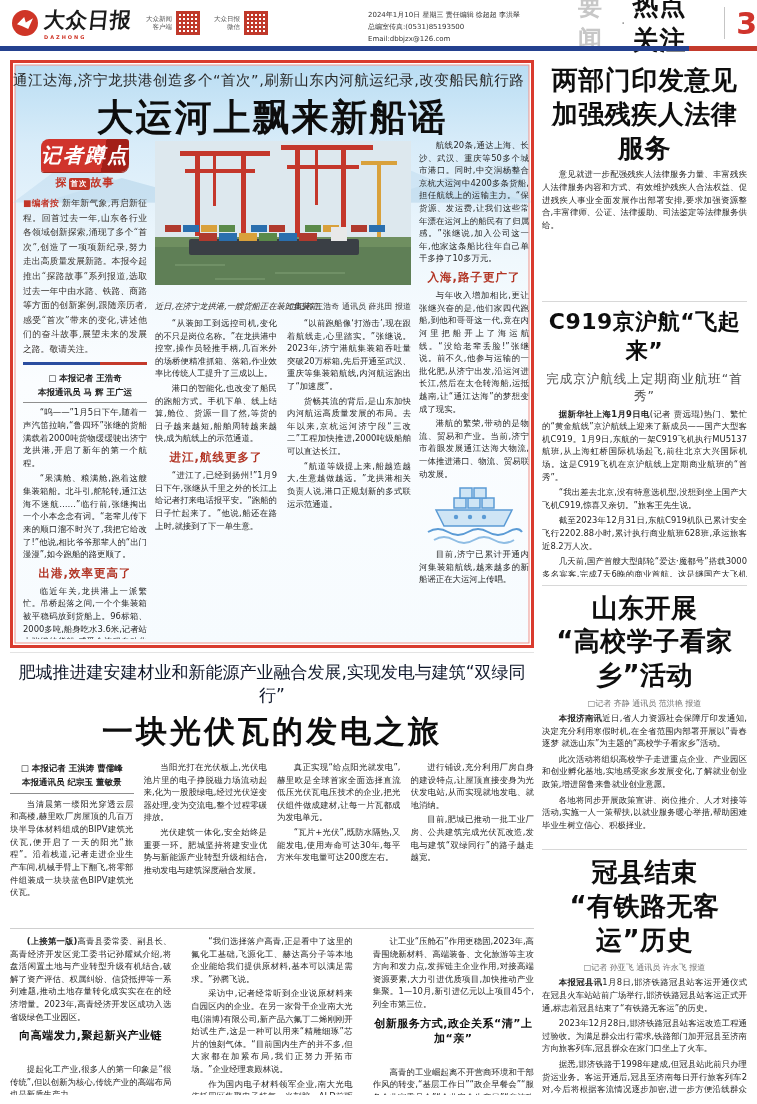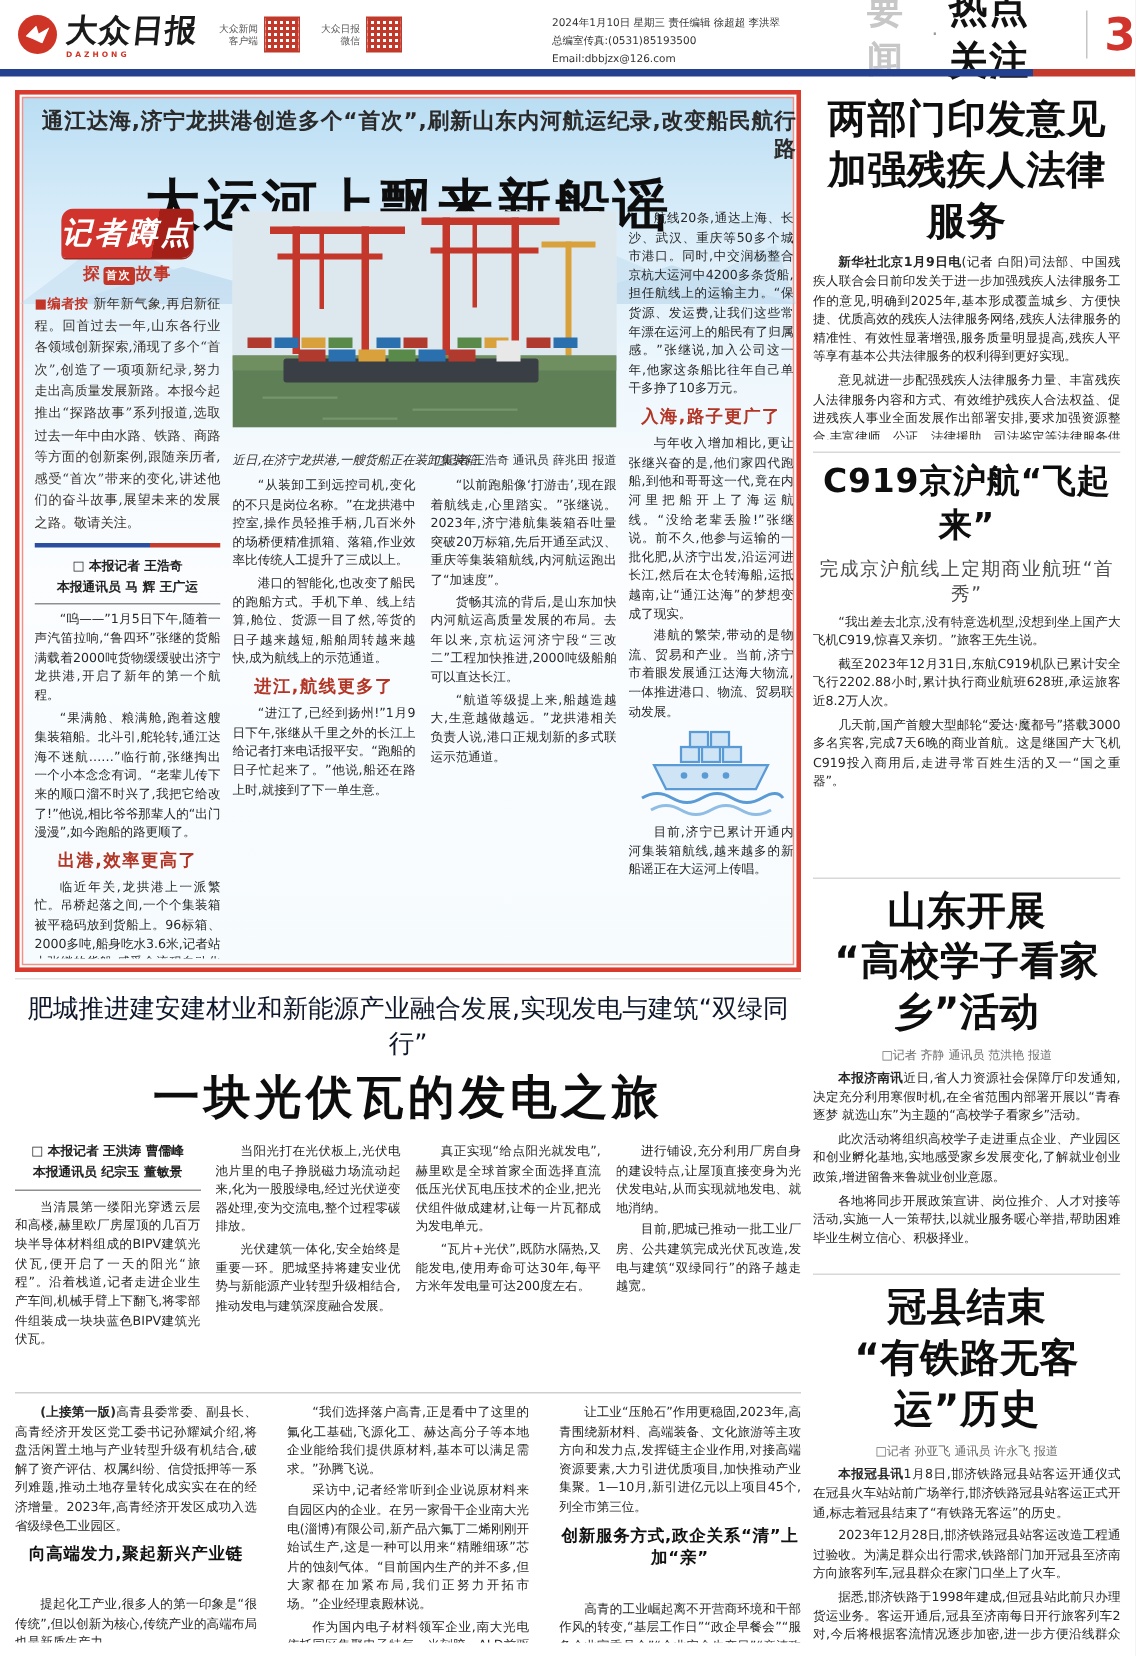--- a/index.html
+++ b/index.html
@@ -39,7 +39,7 @@
     border:3px solid #d93b2e; box-shadow: inset 0 0 0 1.5px #fff, inset 0 0 0 2.5px #ef9289;
     background: linear-gradient(180deg,#b9ddf3 0%, #d8ecf9 14%, #f0f8fd 34%, #fbfdff 55%, #f6fbfe 100%);
     overflow:hidden; }
-  .top-kicker { margin-top:8px; text-align:right; font-size:14.5px; color:#2a2a2a; letter-spacing:0.5px;font-weight:bold; }
+  .top-kicker { margin-top:8px; text-align:left; font-size:14.5px; color:#2a2a2a; letter-spacing:0.5px; }
   .top-title { margin-top:3px; text-align:center; font-size:37px; font-weight:900; color:#0d0d0d; letter-spacing:2px; }
   .mountains { position:absolute; left:0; top:70px; width:100%; height:70px; opacity:.45; pointer-events:none; }
 

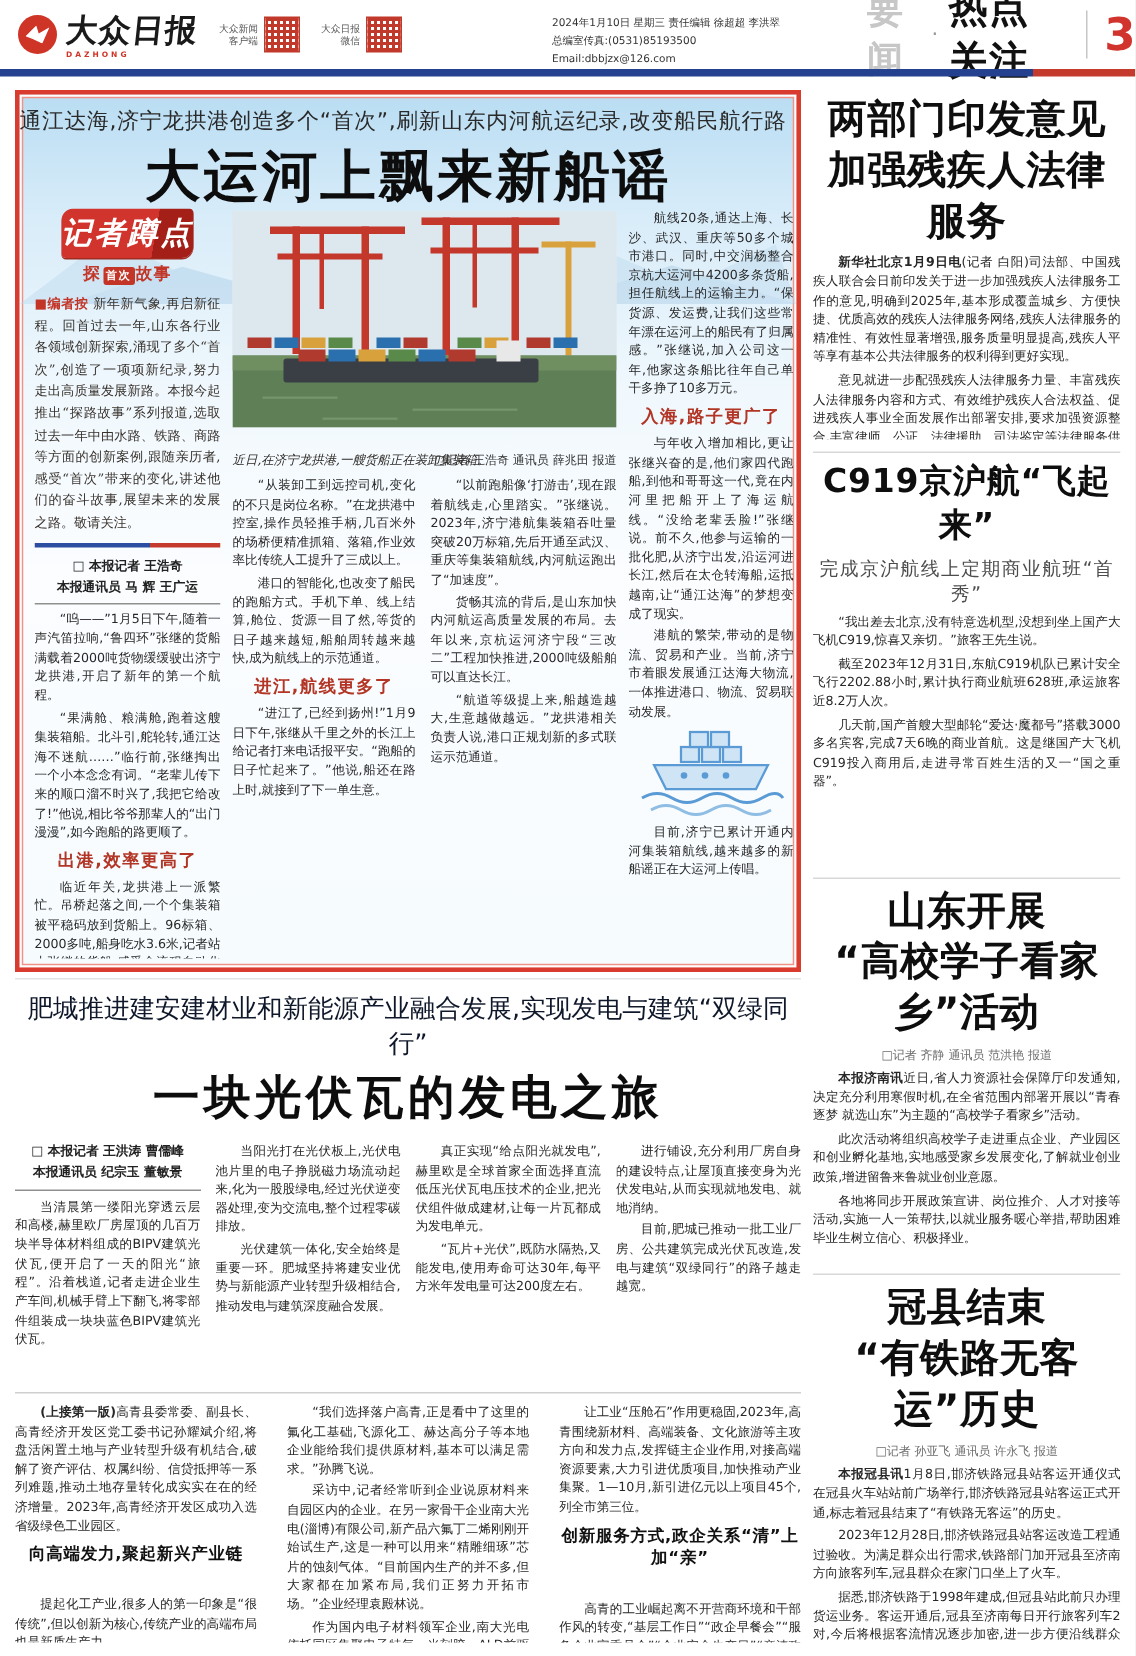--- a/index.html
+++ b/index.html
@@ -321,7 +321,6 @@
         <div>加强残疾人法律服务</div>
       </div>
       <div class="a1-body">
-        <p class="body"><span class="lead">新华社北京1月9日电</span><span>(记者 白阳)司法部、中国残疾人联合会日前印发关于进一步加强残疾人法律服务工作的意见,明确到2025年,基本形成覆盖城乡、方便快捷、优质高效的残疾人法律服务网络,残疾人法律服务的精准性、有效性显著增强,服务质量明显提高,残疾人平等享有基本公共法律服务的权利得到更好实现。</span></p>
         <p class="body">意见就进一步配强残疾人法律服务力量、丰富残疾人法律服务内容和方式、有效维护残疾人合法权益、促进残疾人事业全面发展作出部署安排,要求加强资源整合,丰富律师、公证、法律援助、司法鉴定等法律服务供给。</p>
       </div>
     </div>

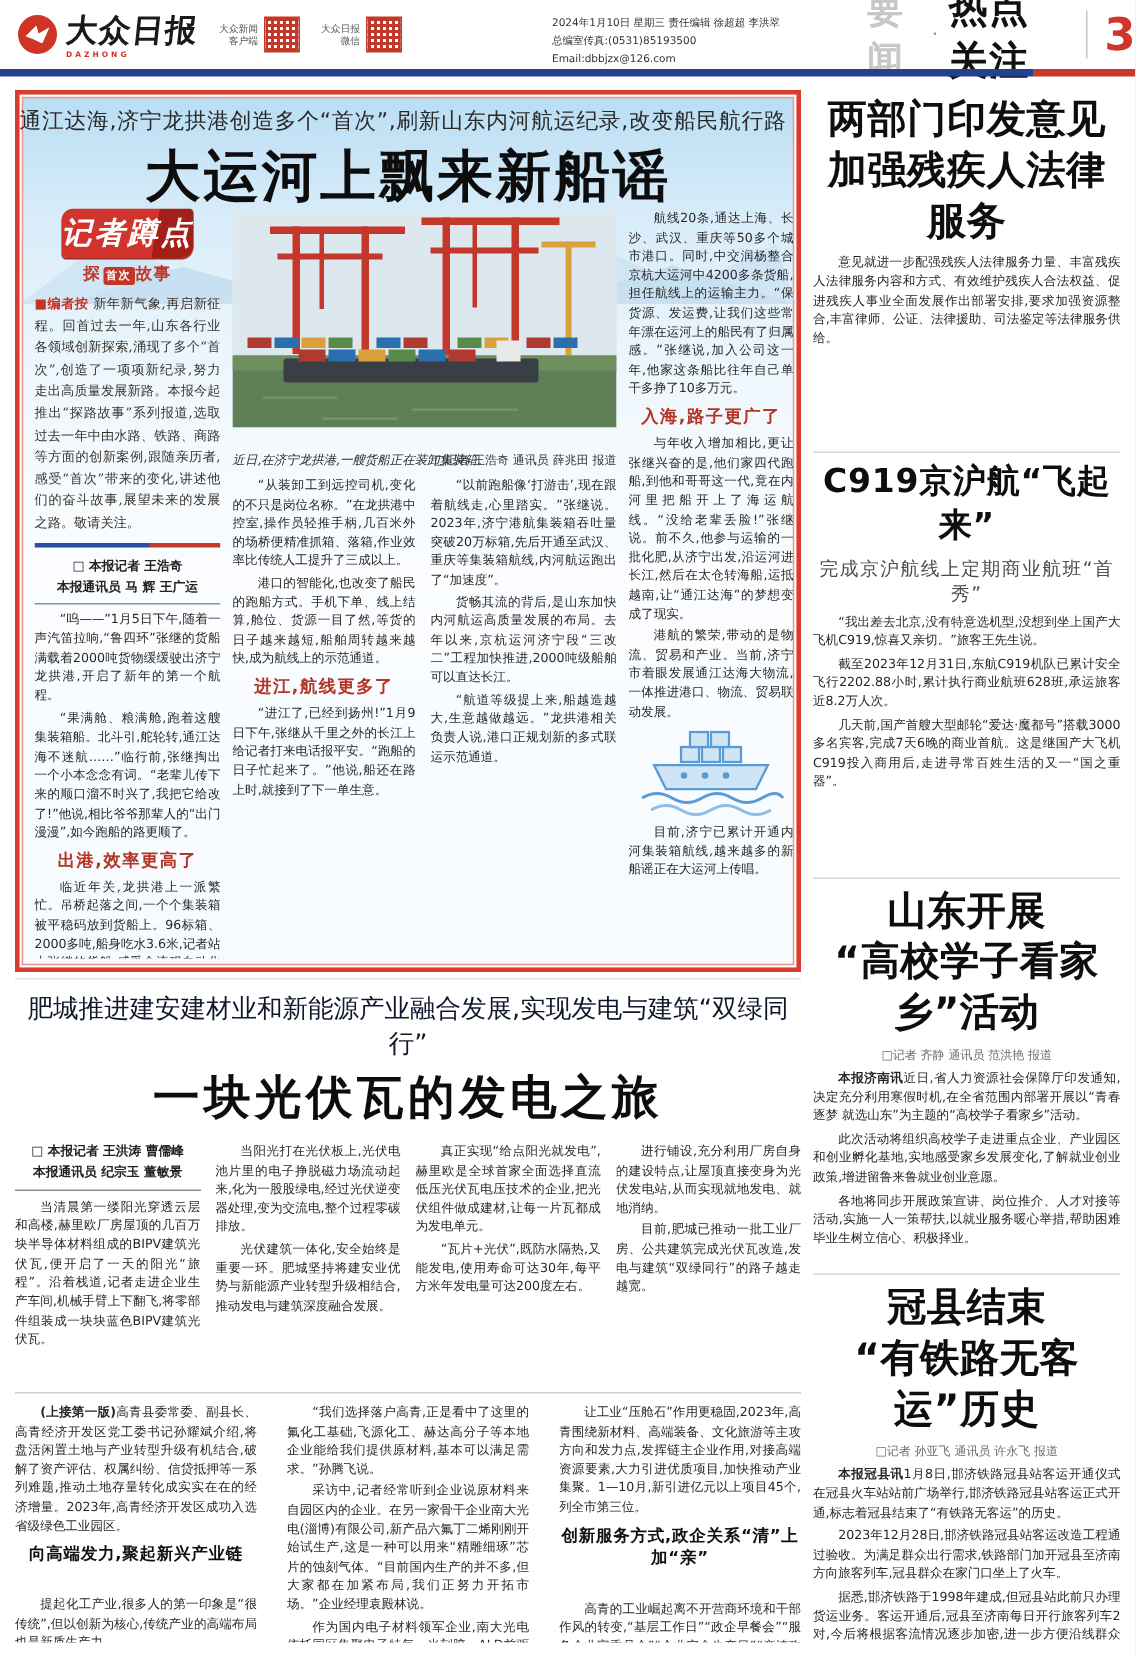--- a/index.html
+++ b/index.html
@@ -329,6 +329,7 @@
       <div class="r-title" style="font-size:22px;">C919京沪航“飞起来”</div>
       <div class="r-deck">完成京沪航线上定期商业航班“首秀”</div>
       <div class="a2-body">
+        <p class="body"><span class="lead">据新华社上海1月9日电</span><span>(记者 贾远琨)热门、繁忙的“黄金航线”京沪航线上迎来了新成员——国产大型客机C919。1月9日,东航的一架C919飞机执行MU5137航班,从上海虹桥国际机场起飞,前往北京大兴国际机场。这是C919飞机在京沪航线上定期商业航班的“首秀”。</span></p>
         <p class="body">“我出差去北京,没有特意选机型,没想到坐上国产大飞机C919,惊喜又亲切。”旅客王先生说。</p>
         <p class="body">截至2023年12月31日,东航C919机队已累计安全飞行2202.88小时,累计执行商业航班628班,承运旅客近8.2万人次。</p>
         <p class="body">几天前,国产首艘大型邮轮“爱达·魔都号”搭载3000多名宾客,完成7天6晚的商业首航。这是继国产大飞机C919投入商用后,走进寻常百姓生活的又一“国之重器”。</p>

